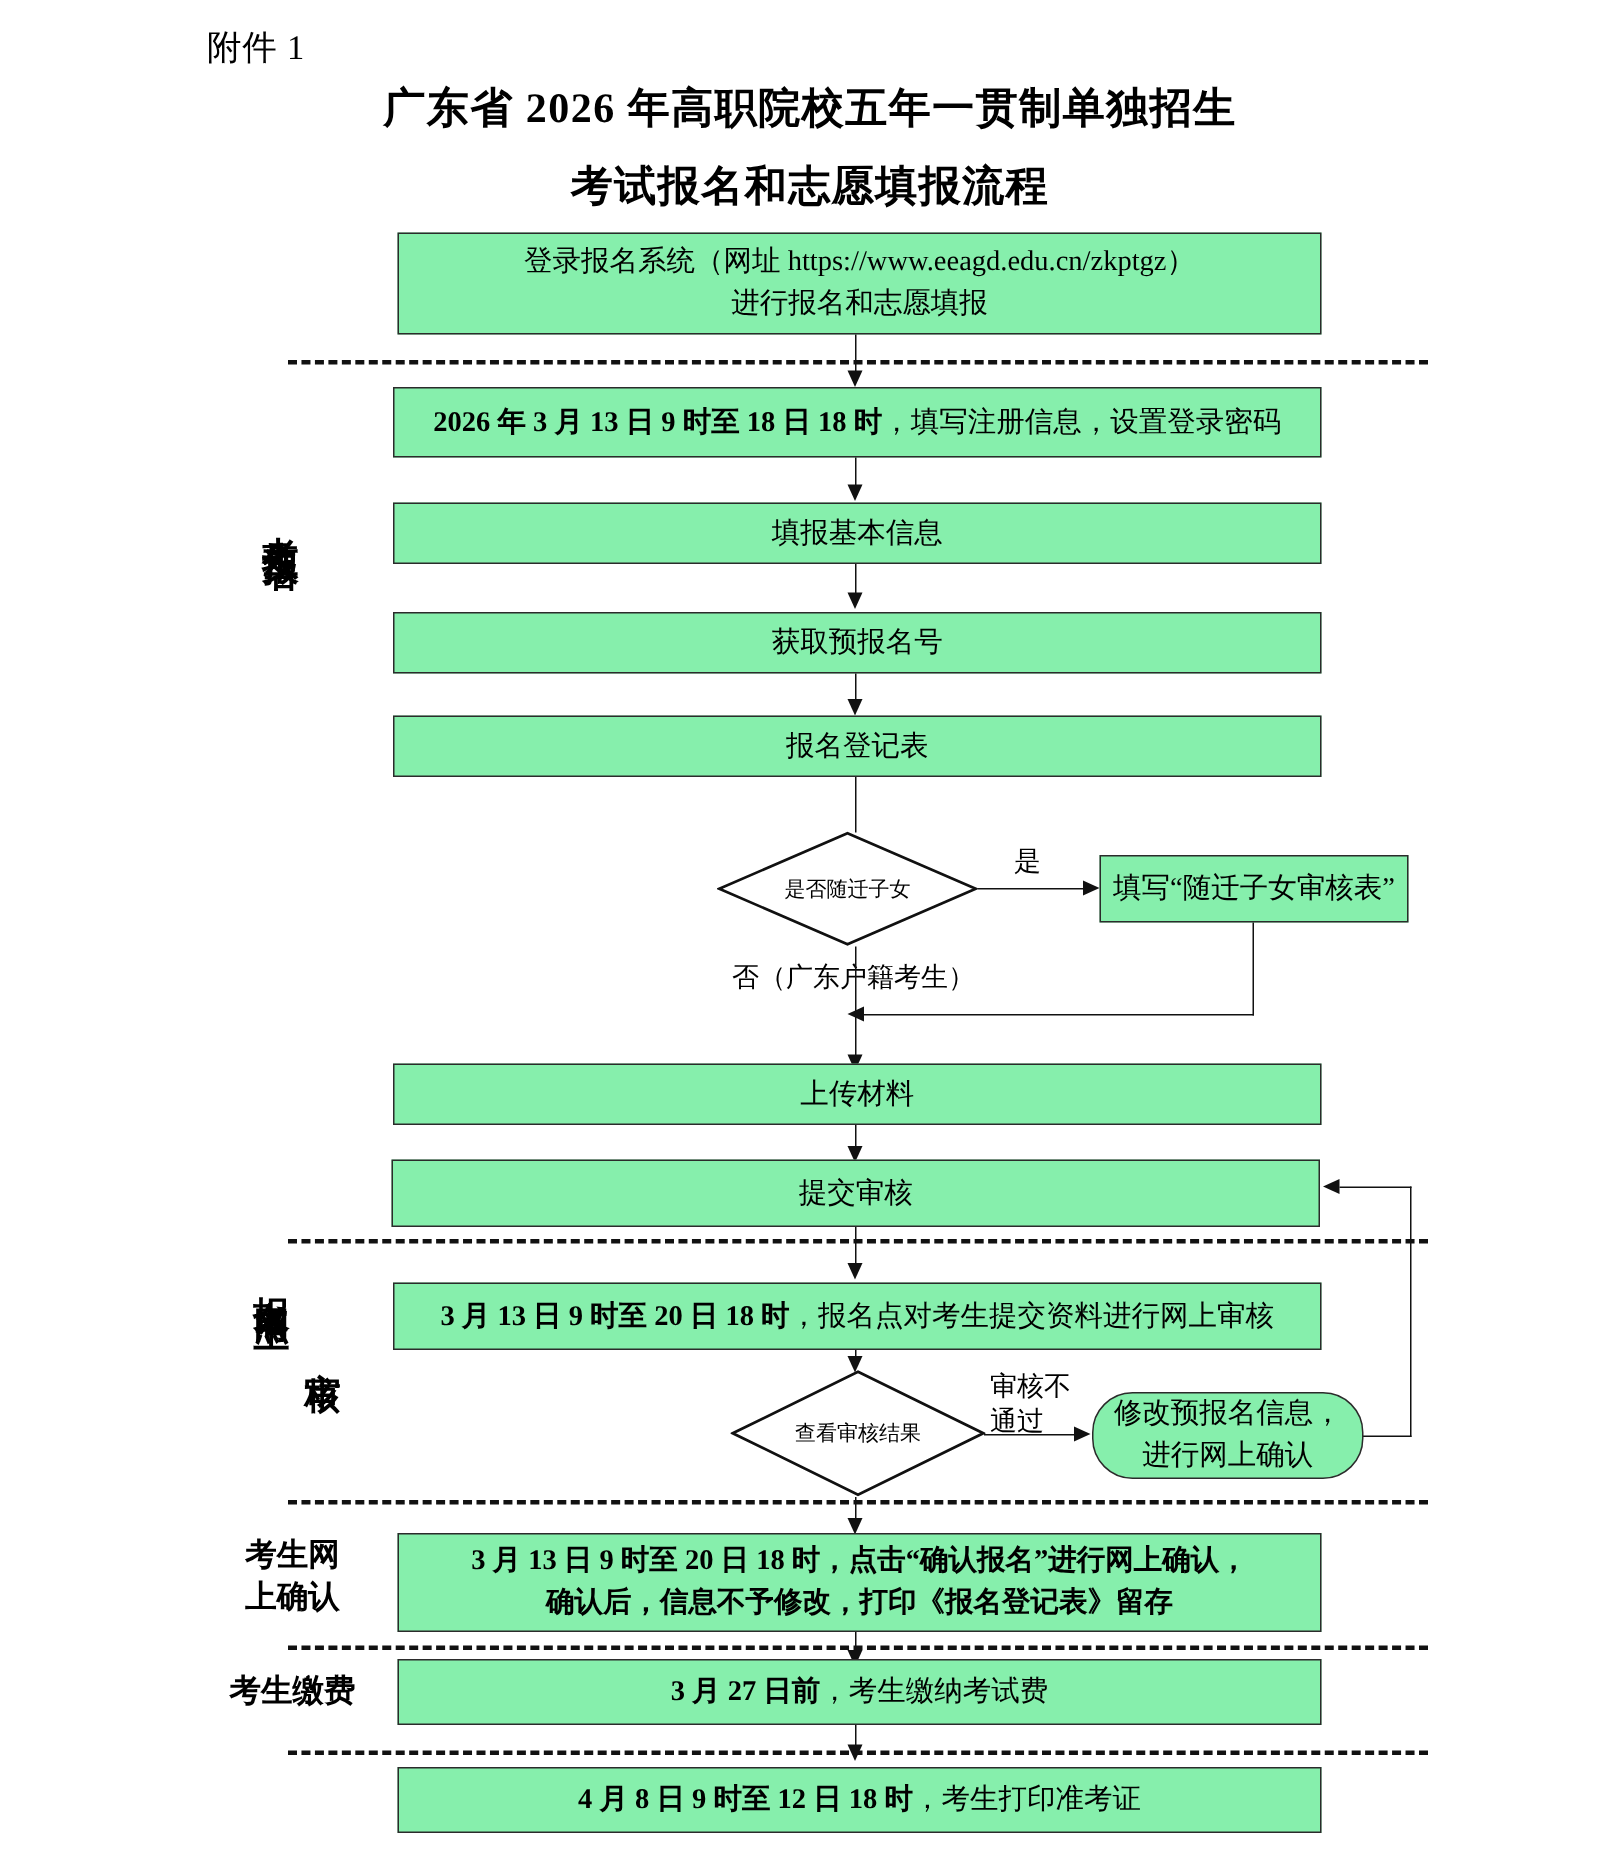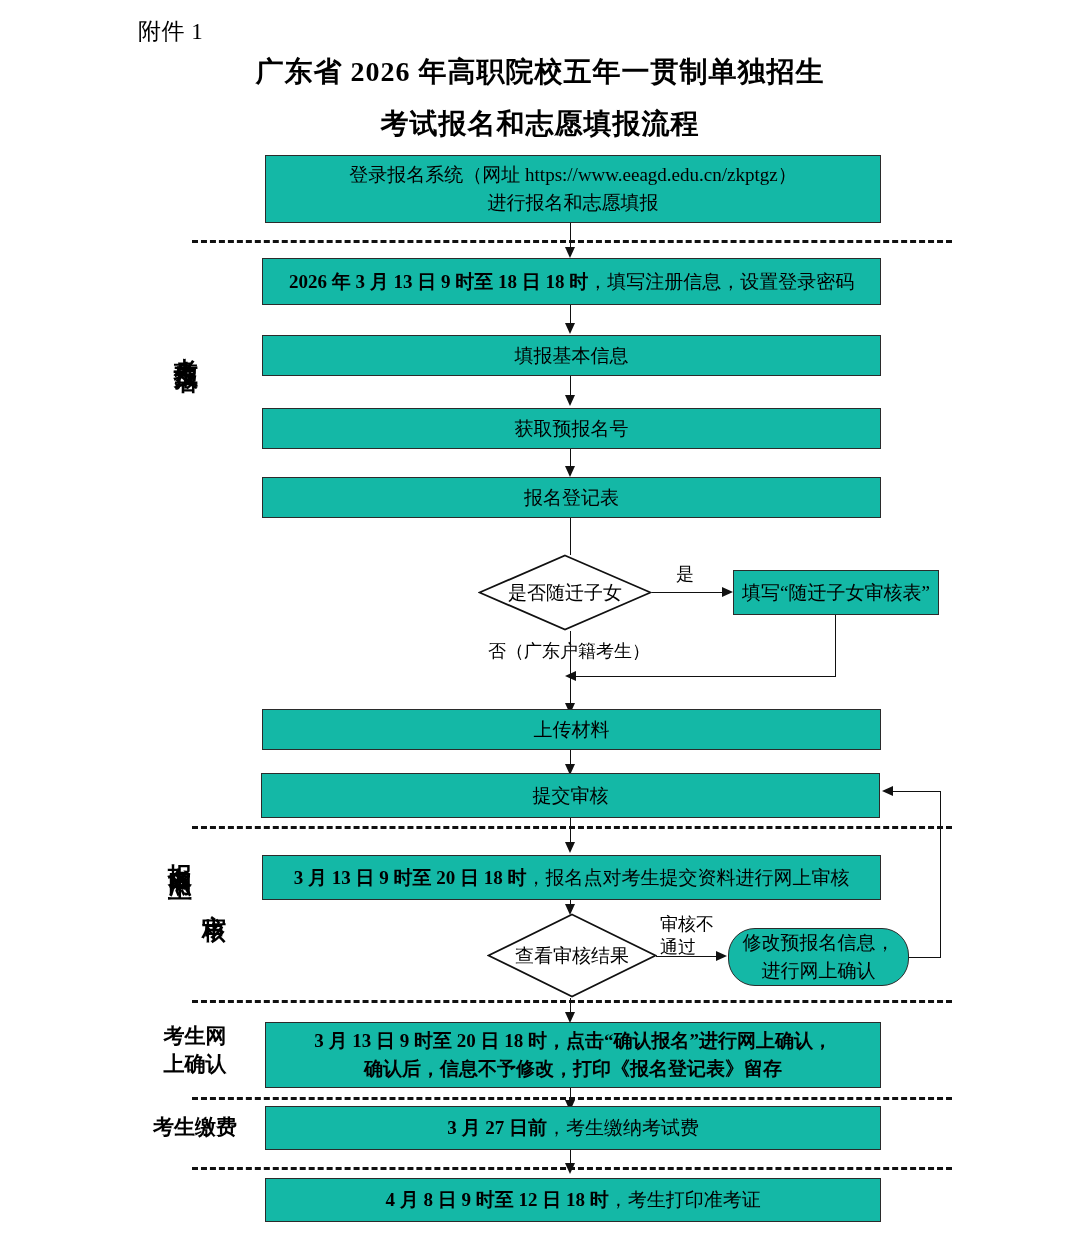--- a/index.html
+++ b/index.html
@@ -47,7 +47,7 @@
   .box {
     position: absolute;
     border: 1.6px solid #2b2b2b;
-    background: #14b8a6;
+    background: #86efac;
     box-sizing: border-box;
     display: flex;
     align-items: center;

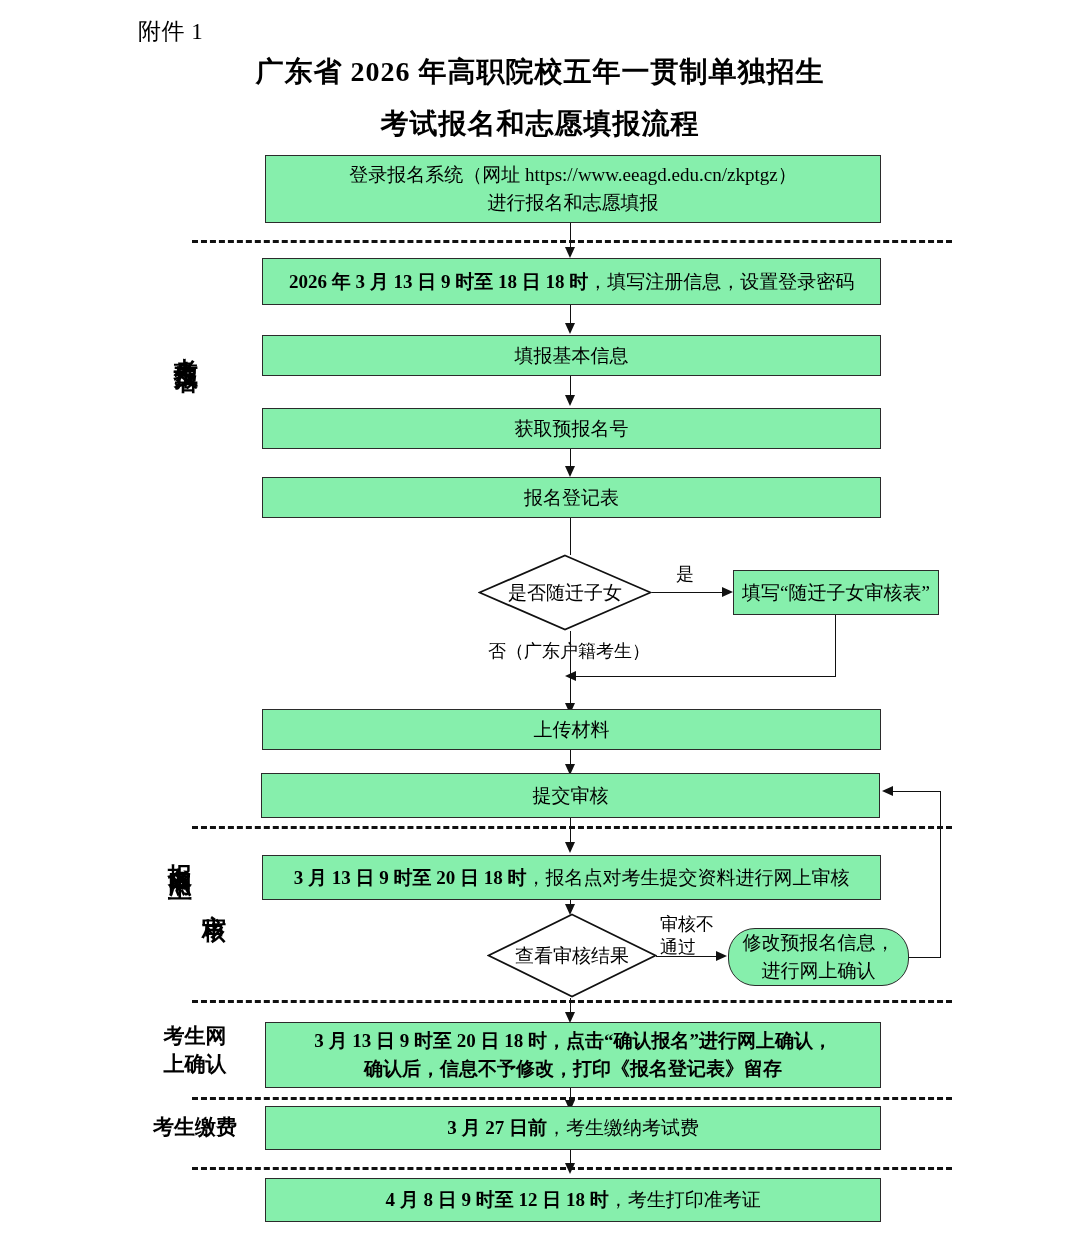--- a/index.html
+++ b/index.html
@@ -73,7 +73,7 @@
     display: flex;
     align-items: center;
     justify-content: center;
-    font-size: 19px;
+    font-size: 14px;
     white-space: nowrap;
   }
 

